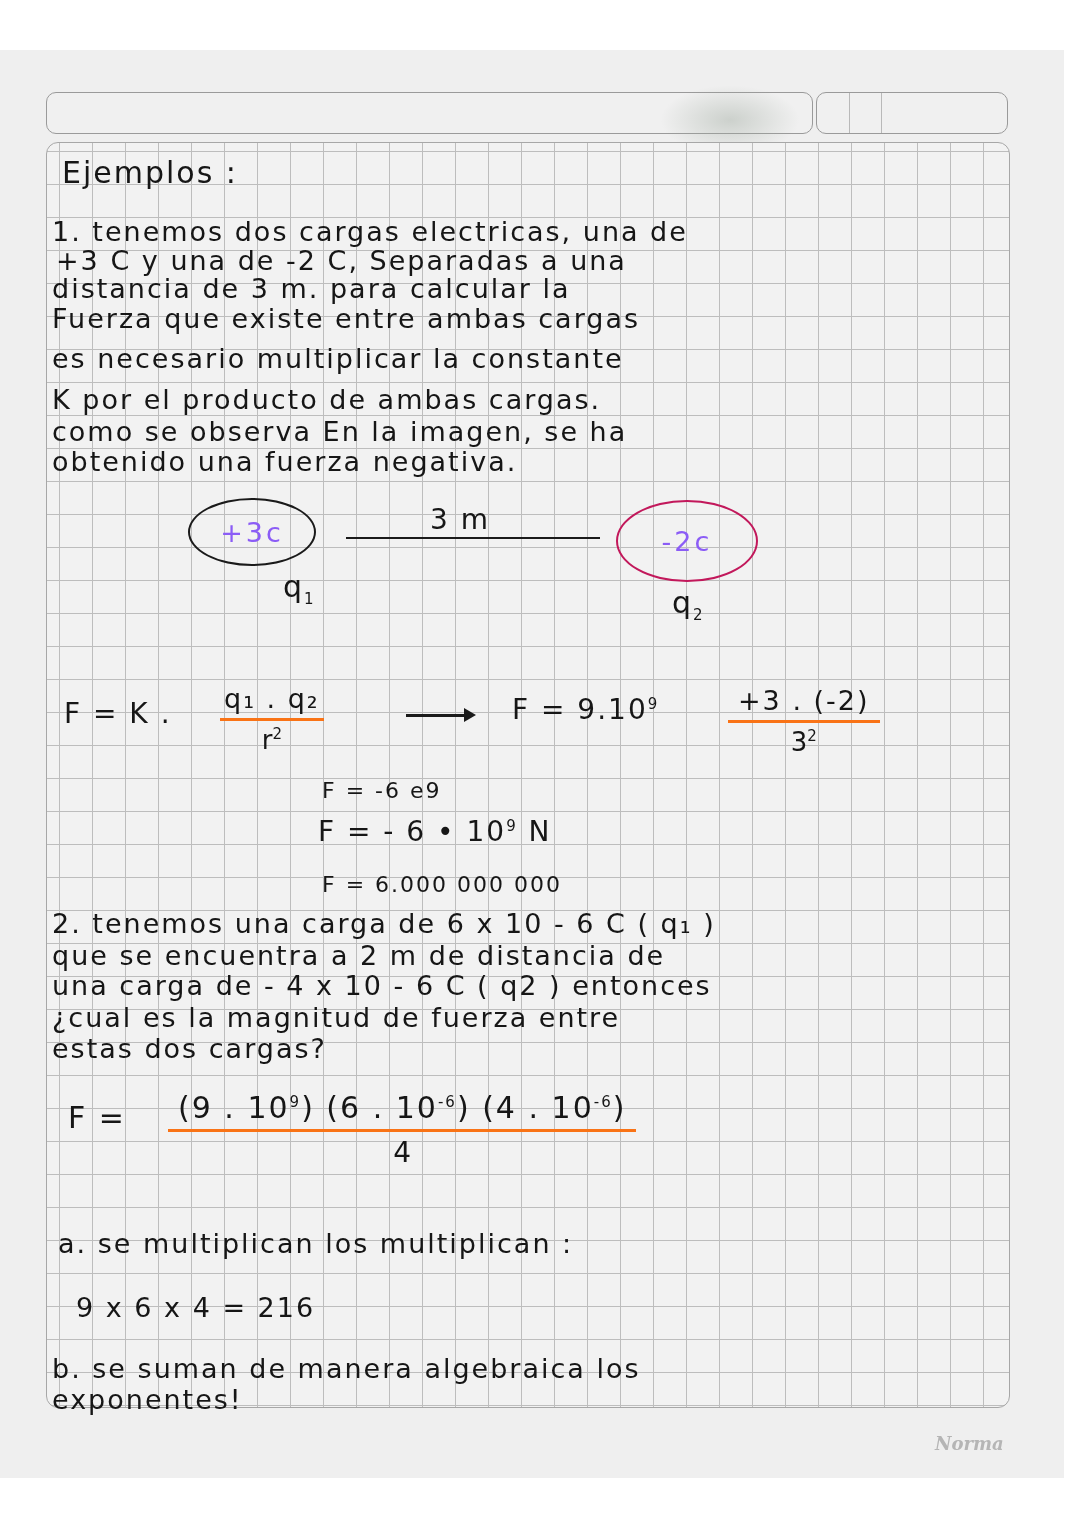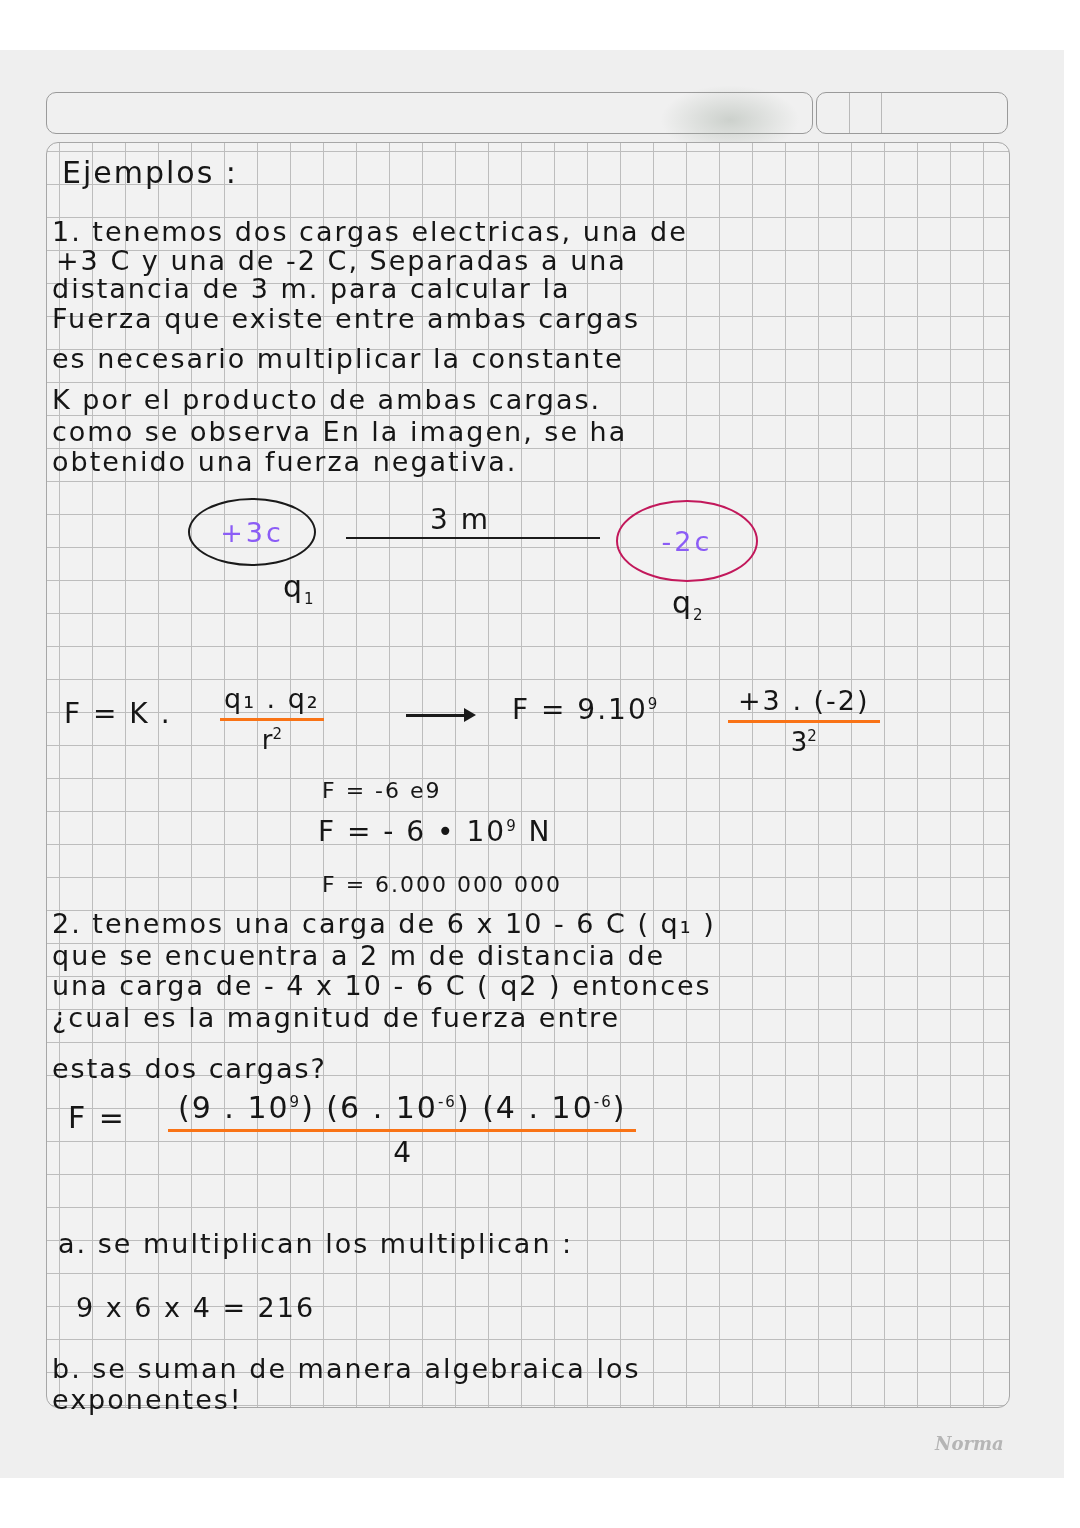--- a/index.html
+++ b/index.html
@@ -103,7 +103,7 @@
   <div class="hw" style="left:52px; top:892px;">que se encuentra a 2 m de distancia de</div>
   <div class="hw" style="left:52px; top:922px;">una carga  de     - 4 x 10 - 6 C  ( q2 ) entonces</div>
   <div class="hw" style="left:52px; top:954px;">¿cual es la  magnitud  de fuerza  entre</div>
-  <div class="hw" style="left:52px; top:985px;margin-top:20px;">estas dos cargas?</div>
+  <div class="hw" style="left:52px; top:985px;">estas dos cargas?</div>
 
   <div class="hw" style="left:68px; top:1053px; font-size:30px;">F =</div>
   <div class="frac" style="left:168px; top:1040px;">

